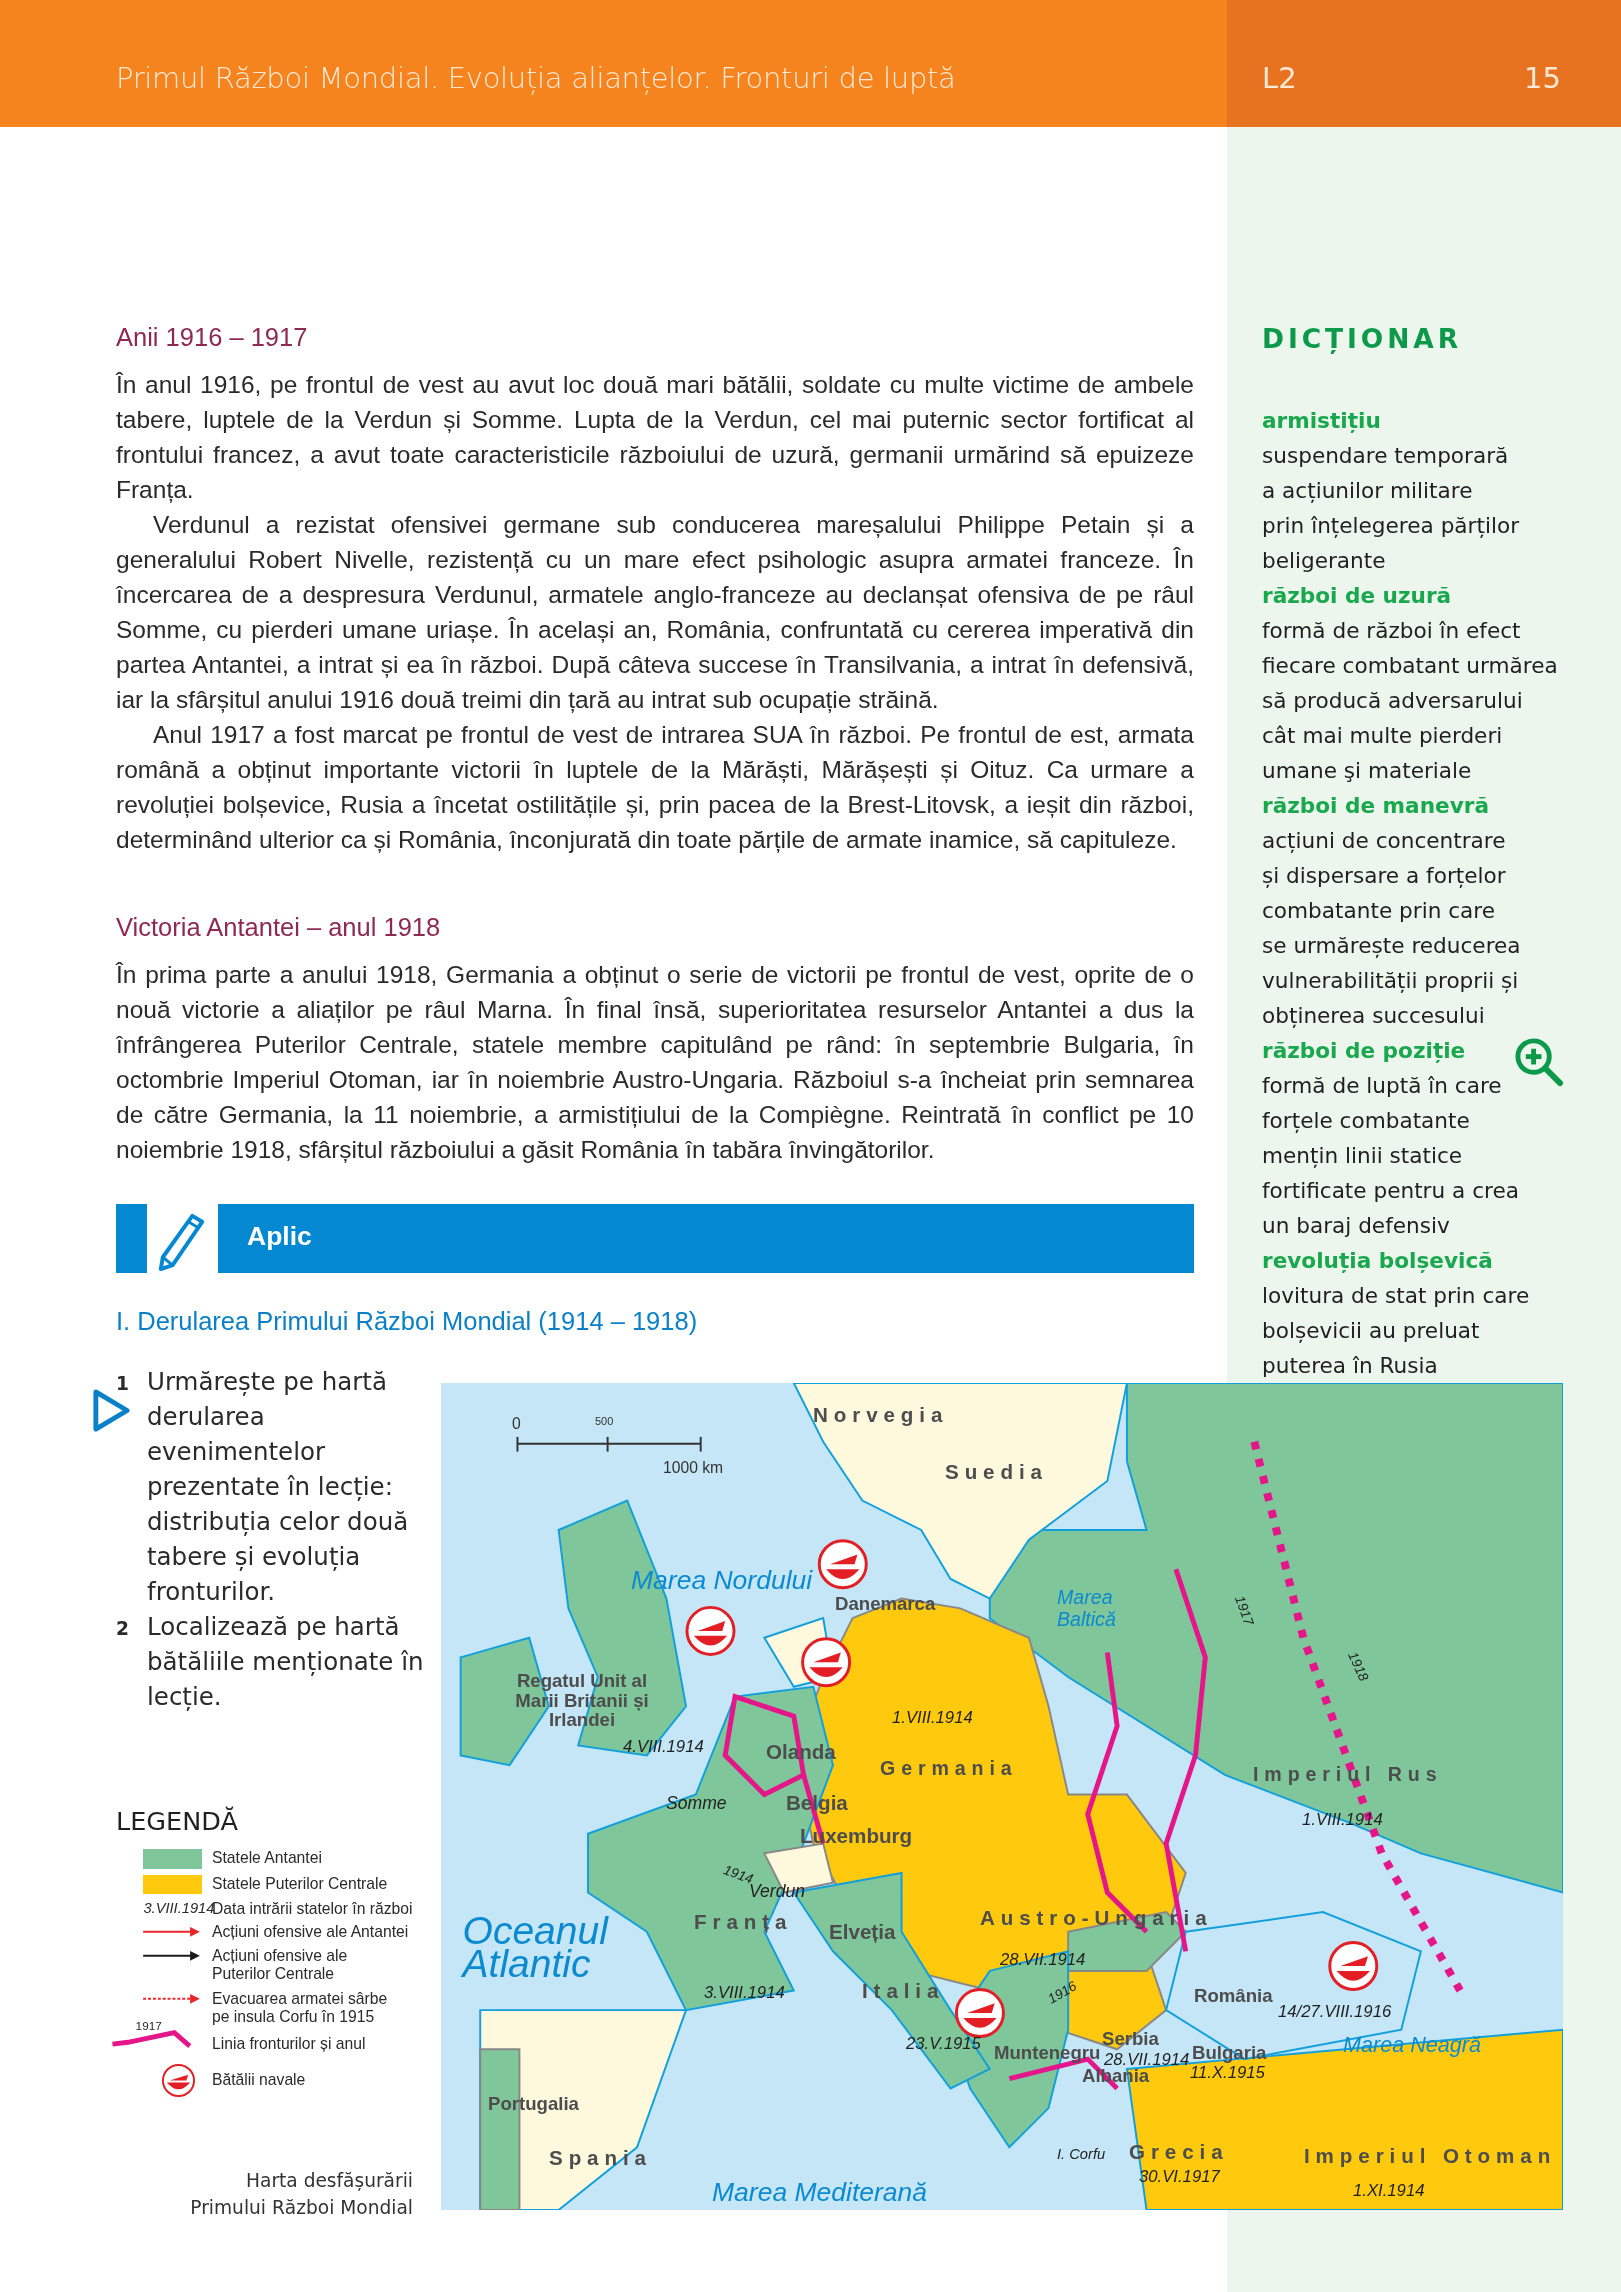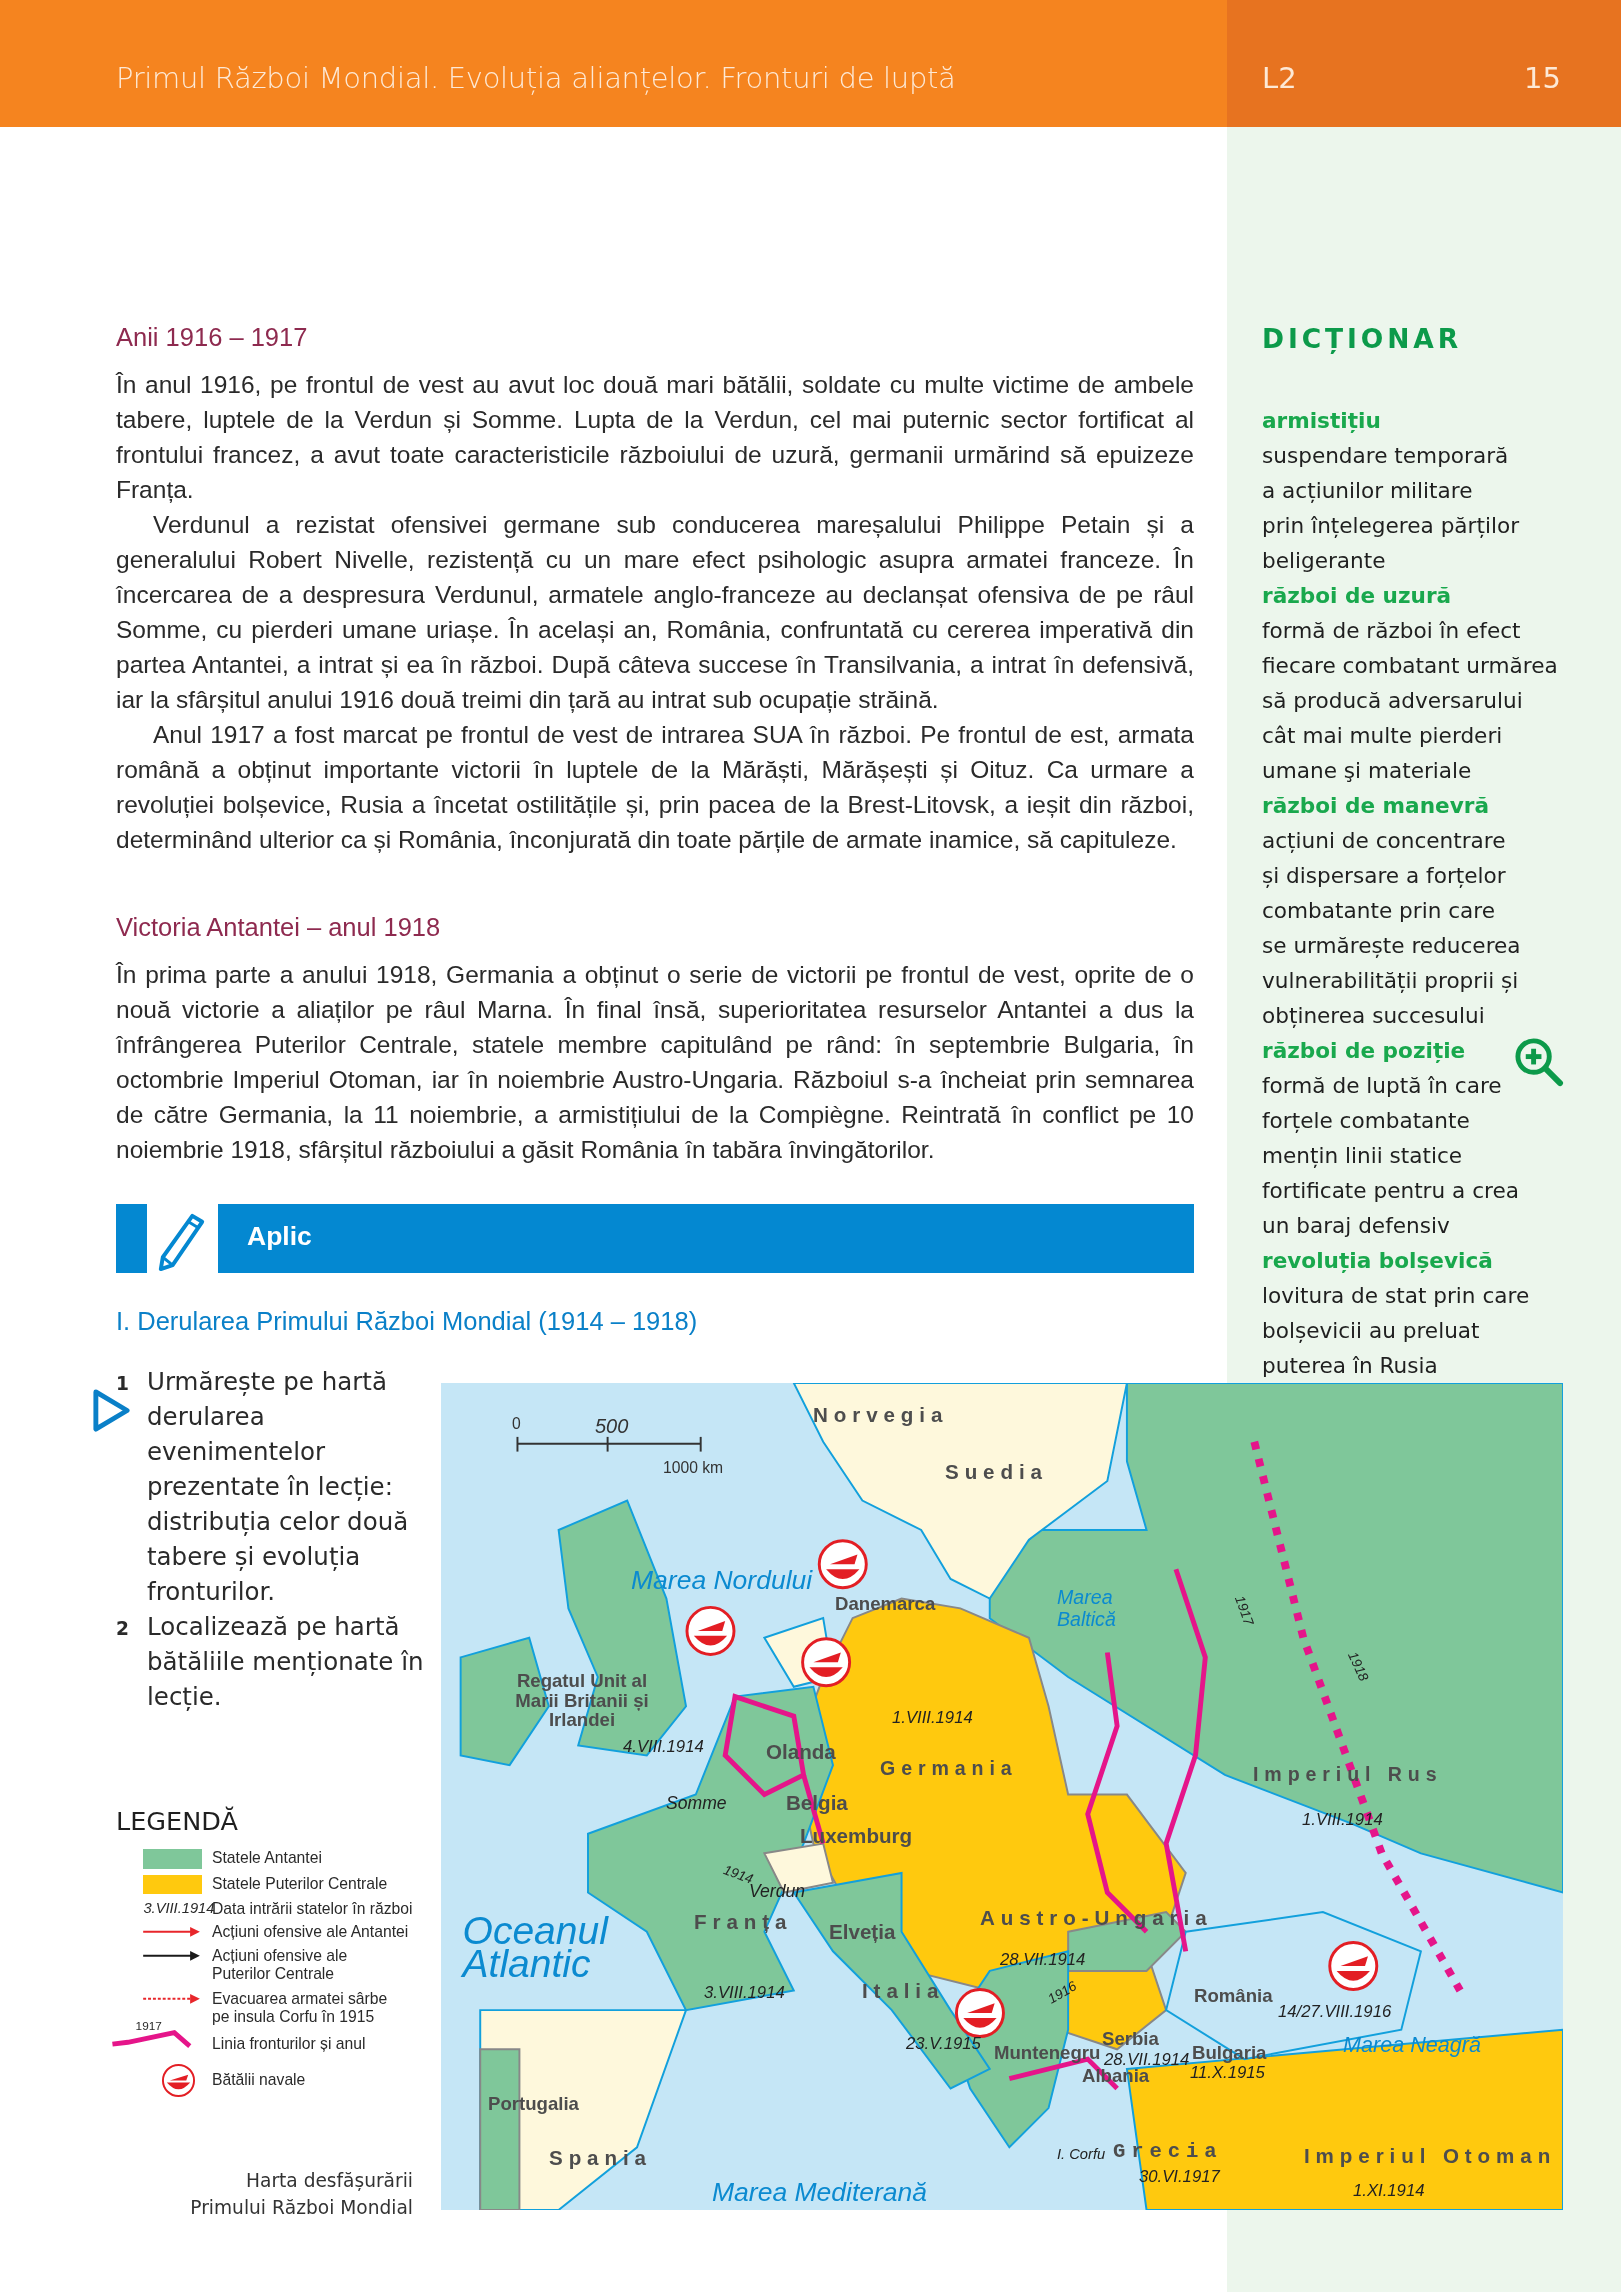--- a/index.html
+++ b/index.html
@@ -262,7 +262,7 @@
   </svg>
 
   <div class="maplabel" style="left:71px;top:32px;font-size:15.7px;color:#333;">0</div>
-  <div class="maplabel" style="left:154px;top:32px;font-size:20px;color:#333;font-style:italic;">500</div>
+  <div class="maplabel" style="left:154px;top:32px;font-size:11px;color:#333;">500</div>
   <div class="maplabel" style="left:222px;top:32px;font-size:15.7px;color:#333;margin-top:44px;">1000 km</div>
 
   <div class="maplabel country spaced" style="left:372px;top:19.6px;">Norvegia</div>

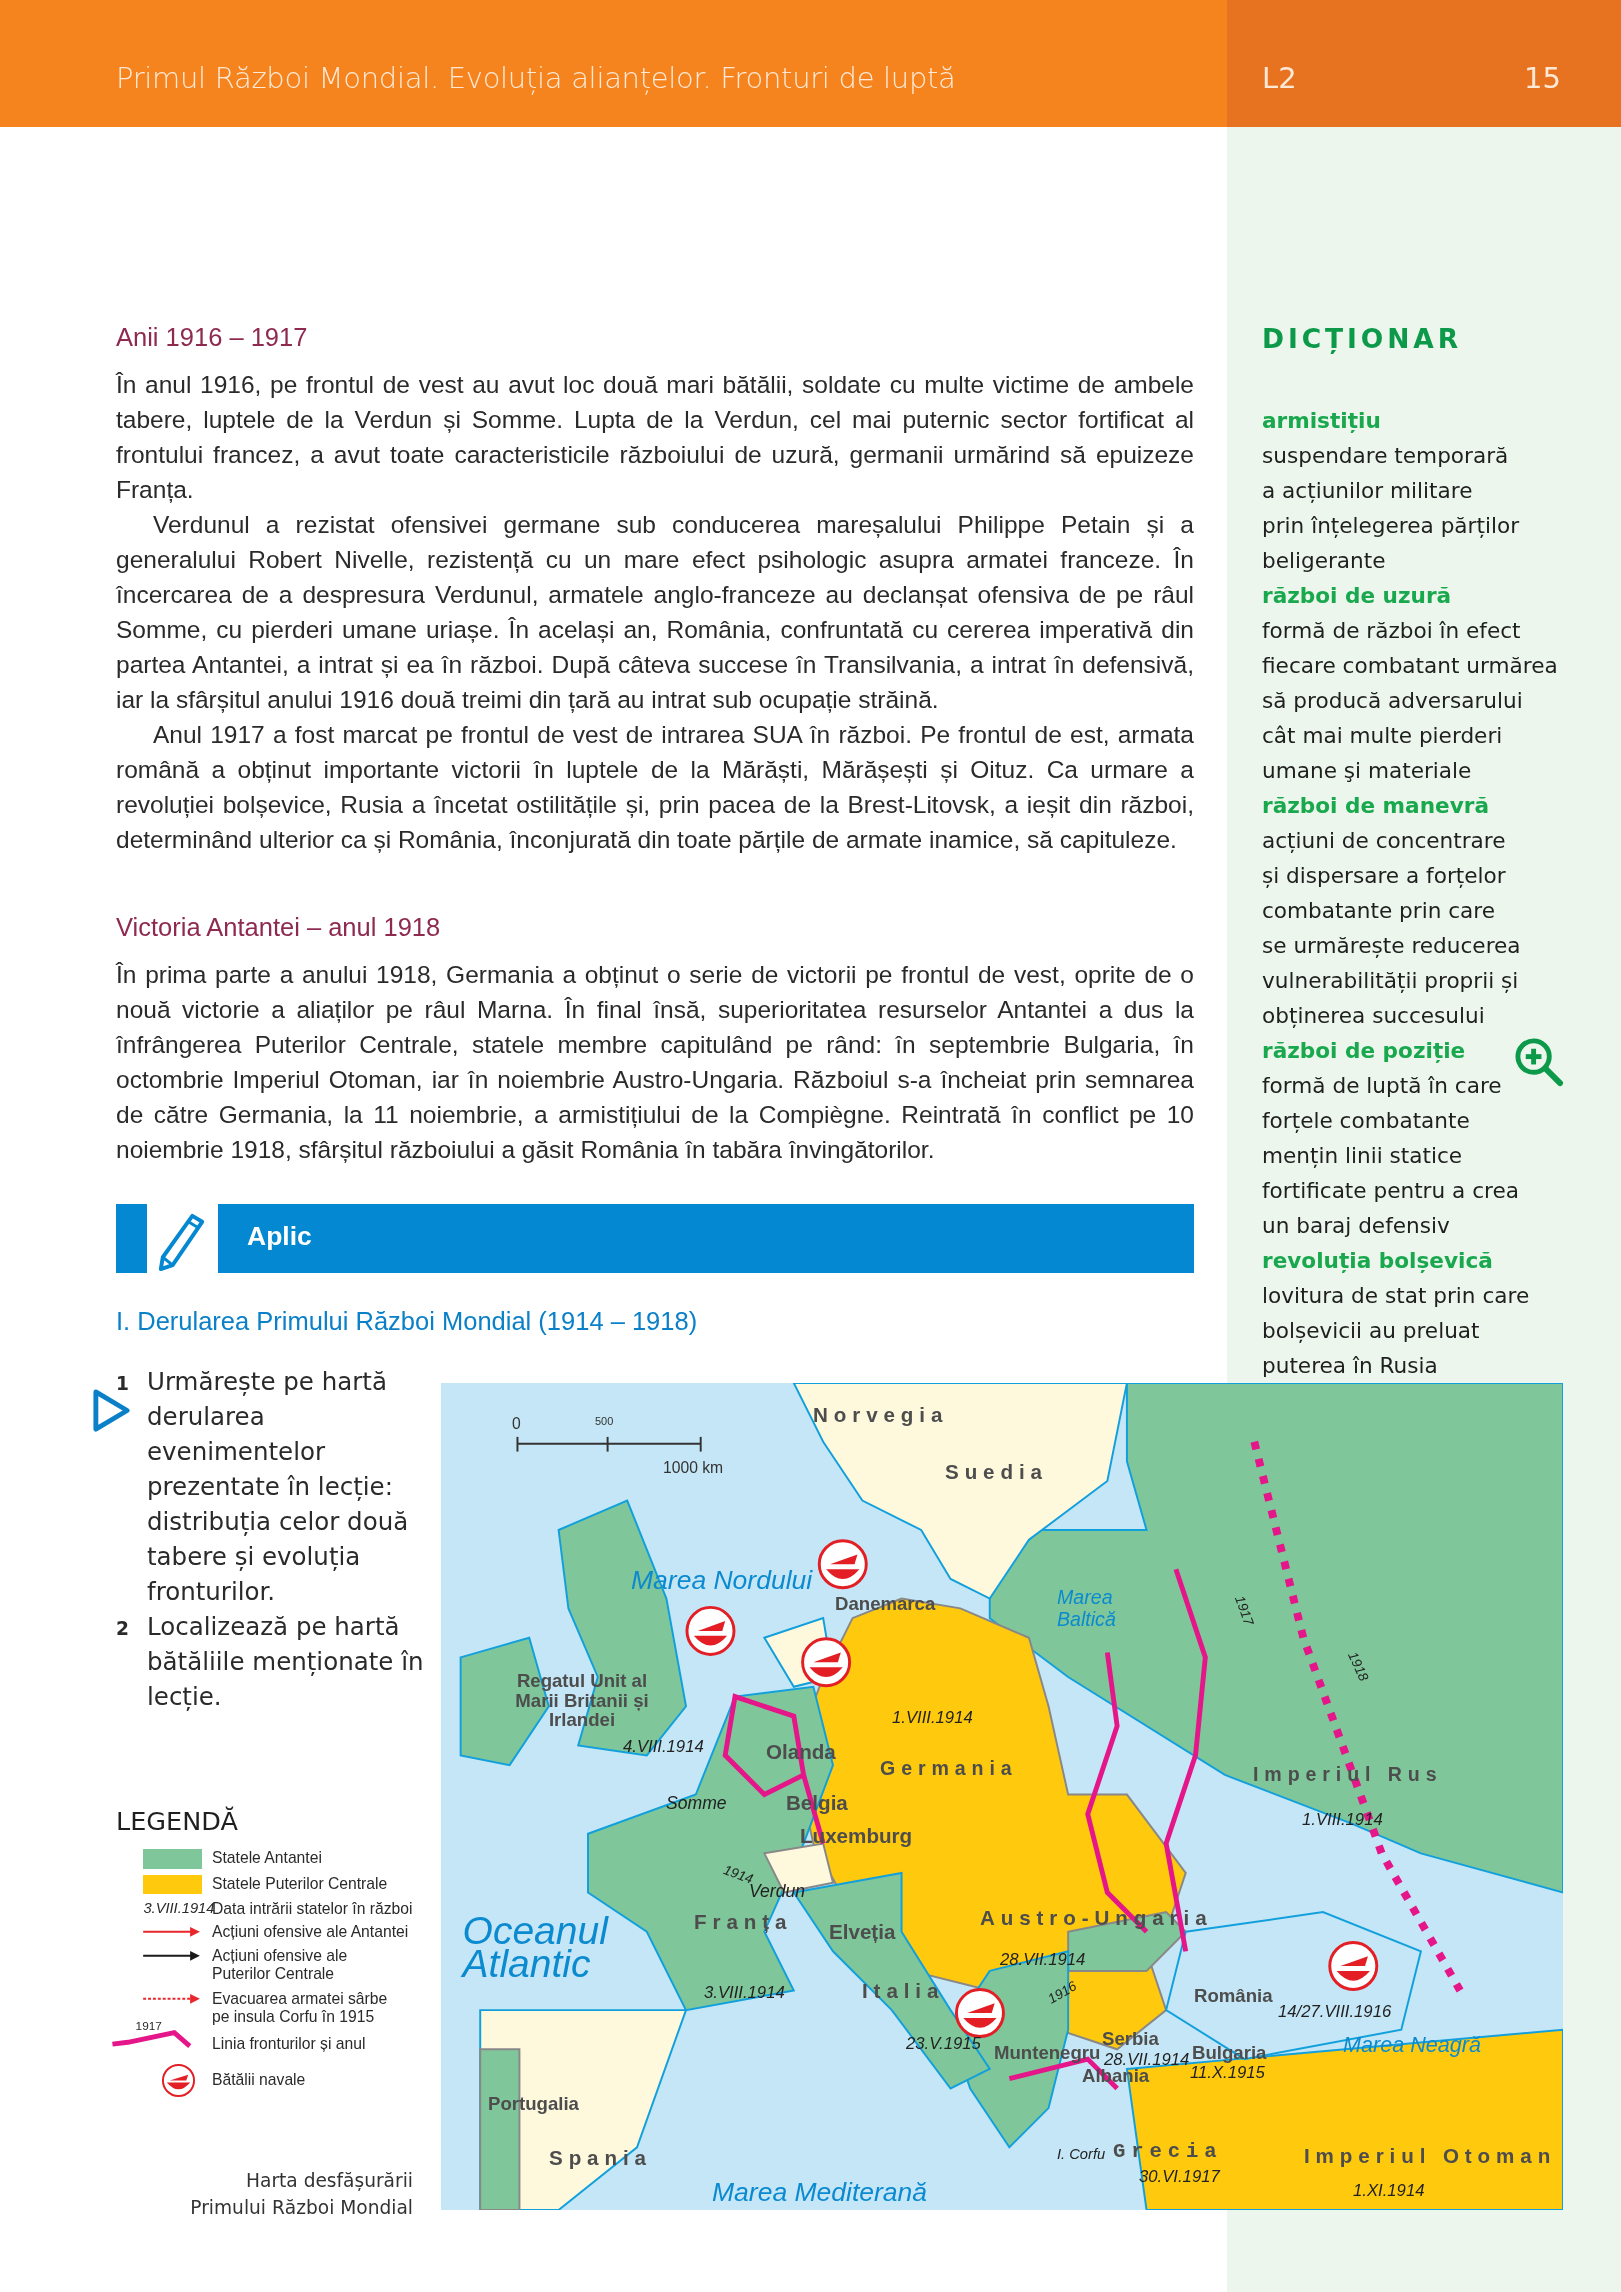--- a/index.html
+++ b/index.html
@@ -292,7 +292,7 @@
   <div class="maplabel date" style="left:837px;top:619px;">14/27.VIII.1916</div>
   <div class="maplabel country" style="left:751px;top:659px;font-size:18.6px;">Bulgaria</div>
   <div class="maplabel date" style="left:749px;top:680px;">11.X.1915</div>
-  <div class="maplabel country spaced" style="left:672px;top:757px;font-family:Liberation Mono, monospace;">Grecia</div>
+  <div class="maplabel country spaced" style="left:688px;top:757px;">Grecia</div>
   <div class="maplabel date" style="left:698px;top:784px;">30.VI.1917</div>
   <div class="maplabel country spaced" style="left:863px;top:761px;">Imperiul Otoman</div>
   <div class="maplabel date" style="left:912px;top:798px;text-align:right;">1.XI.1914</div>

